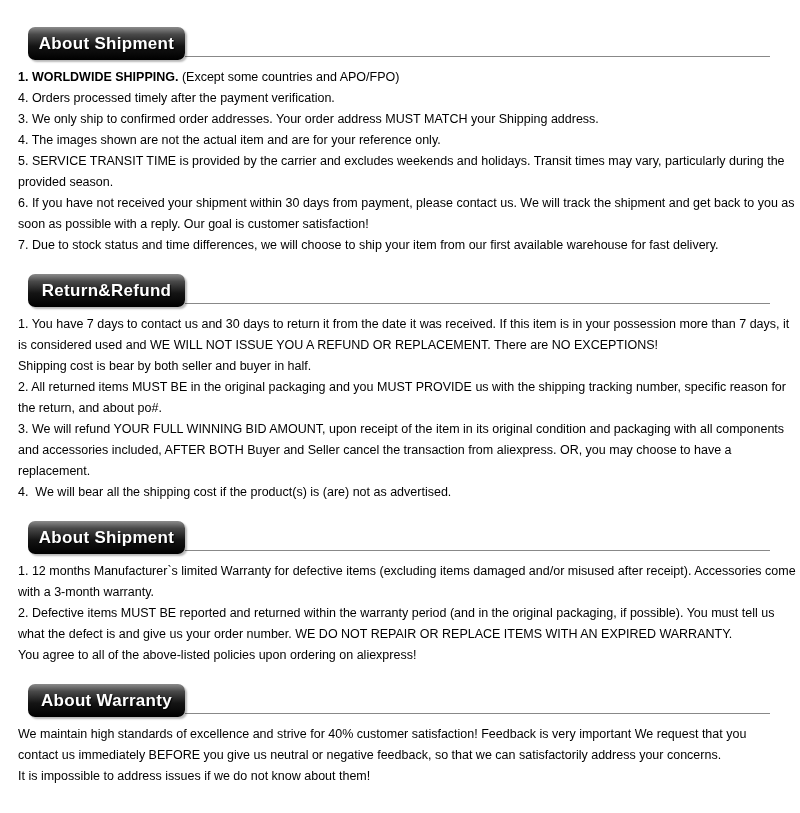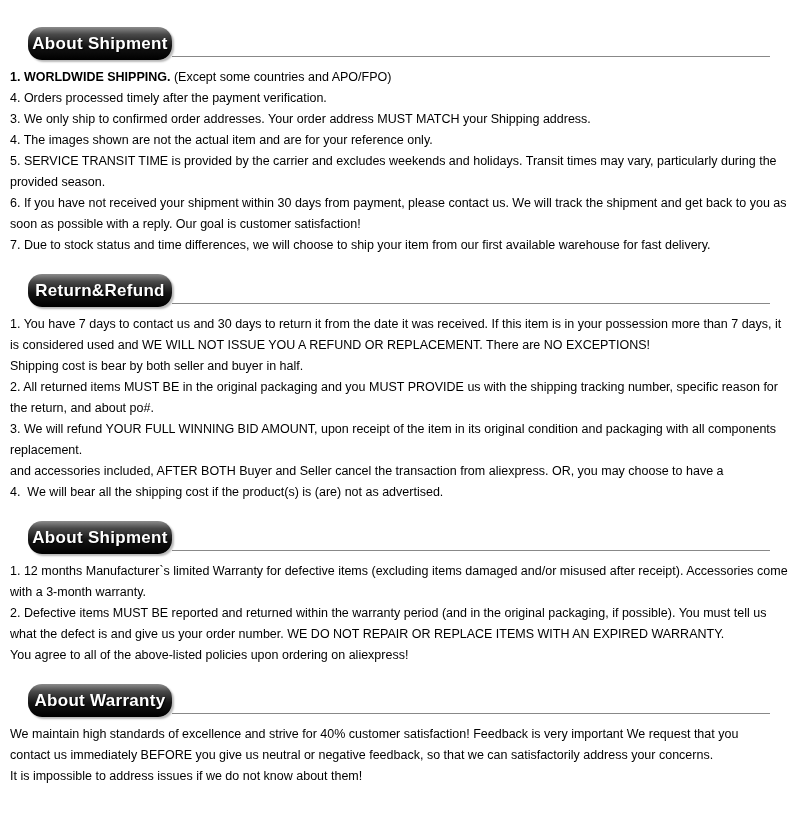--- a/index.html
+++ b/index.html
@@ -26,8 +26,8 @@
     padding-left:28px;padding-right:30px;
   }
   .tab{
-    width:144px;height:33px;flex:0 0 auto;
-    border-radius:14px;
+    width:157px;height:33px;flex:0 0 auto;
+    border-radius:7px;
     background:linear-gradient(180deg,var(--banner-top) 0%,var(--banner-mid) 22%,#141414 58%,var(--banner-bottom) 100%);
     display:flex;align-items:center;justify-content:center;
     box-shadow:2px 2px 2px rgba(0,0,0,0.28);

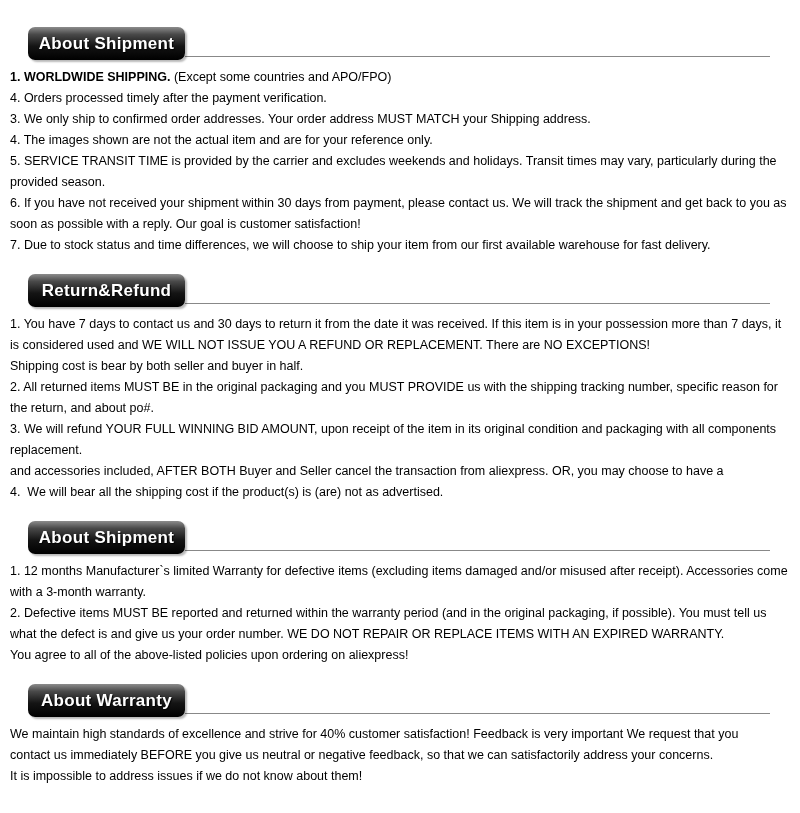--- a/index.html
+++ b/index.html
@@ -44,7 +44,7 @@
     border-top:1px solid var(--rule);
     margin-bottom:3px;
   }
-  .section-body{padding:7px 0 0 10px;}
+  .section-body{padding:7px 0 0 18px;}
   .text-line{
     font-size:12.5px;line-height:21px;
     white-space:pre;

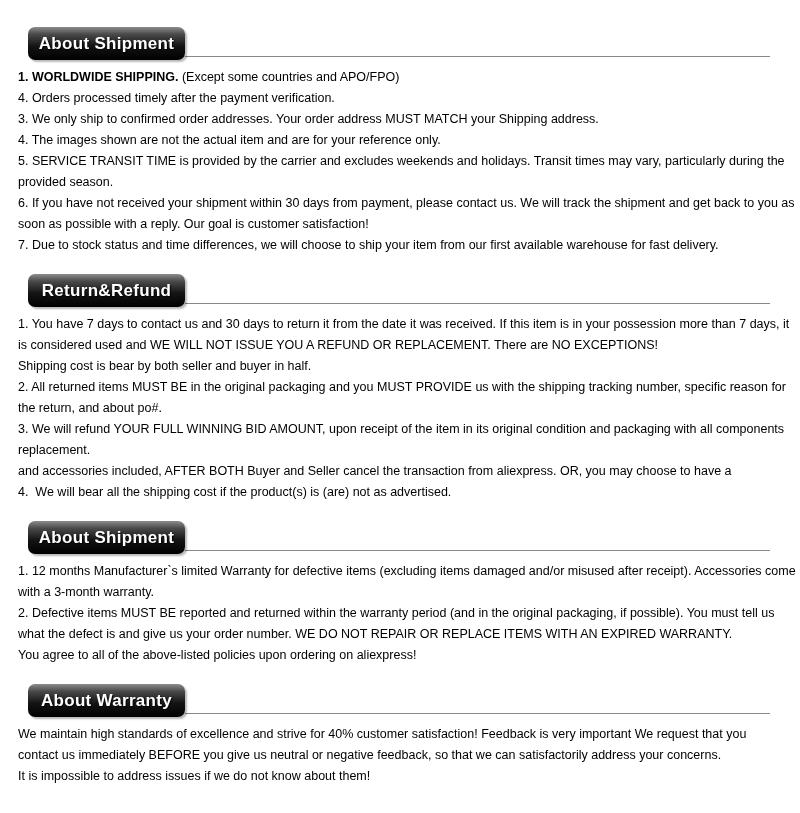--- a/index.html
+++ b/index.html
@@ -89,8 +89,8 @@
           <div class="text-line">2. All returned items MUST BE in the original packaging and you MUST PROVIDE us with the shipping tracking number, specific reason for</div>
           <div class="text-line">the return, and about po#.</div>
           <div class="text-line">3. We will refund YOUR FULL WINNING BID AMOUNT, upon receipt of the item in its original condition and packaging with all components</div>
+          <div class="text-line">and accessories included, AFTER BOTH Buyer and Seller cancel the transaction from aliexpress. OR, you may choose to have a</div>
           <div class="text-line">replacement.</div>
-          <div class="text-line">and accessories included, AFTER BOTH Buyer and Seller cancel the transaction from aliexpress. OR, you may choose to have a</div>
           <div class="text-line">4.  We will bear all the shipping cost if the product(s) is (are) not as advertised.</div>
         </div>
       </div>

